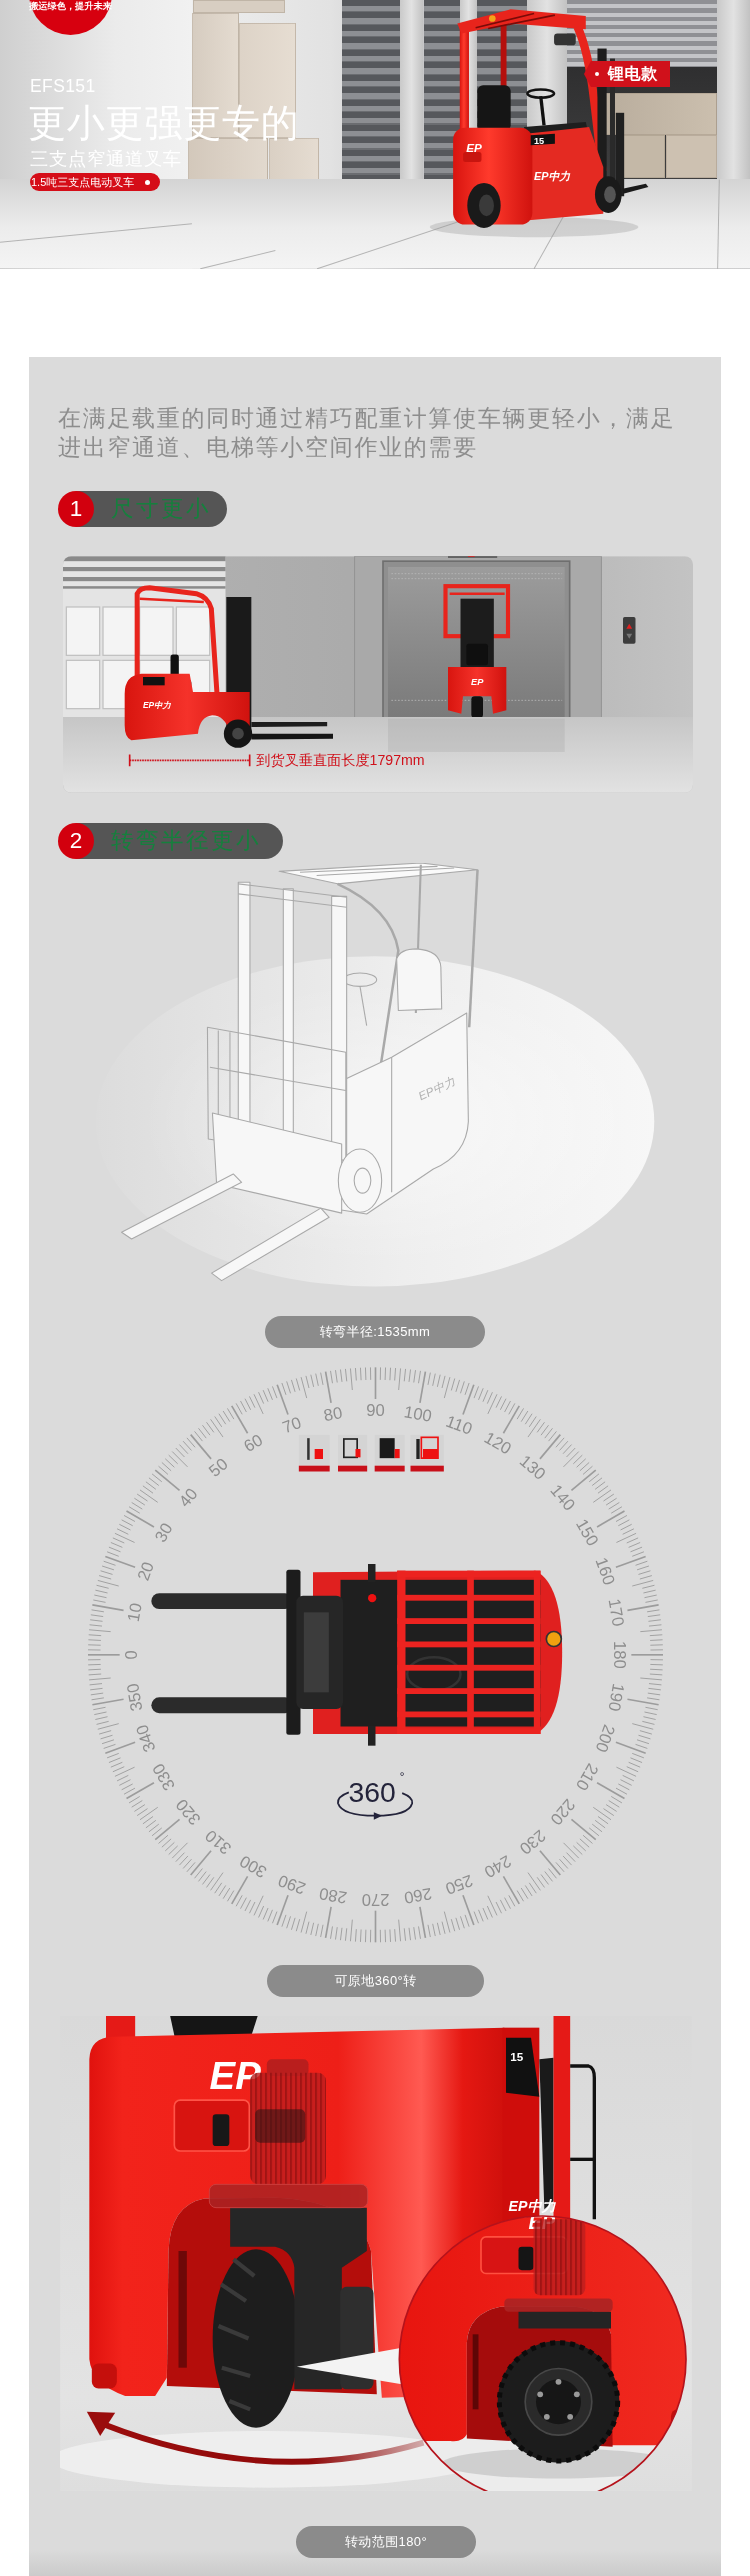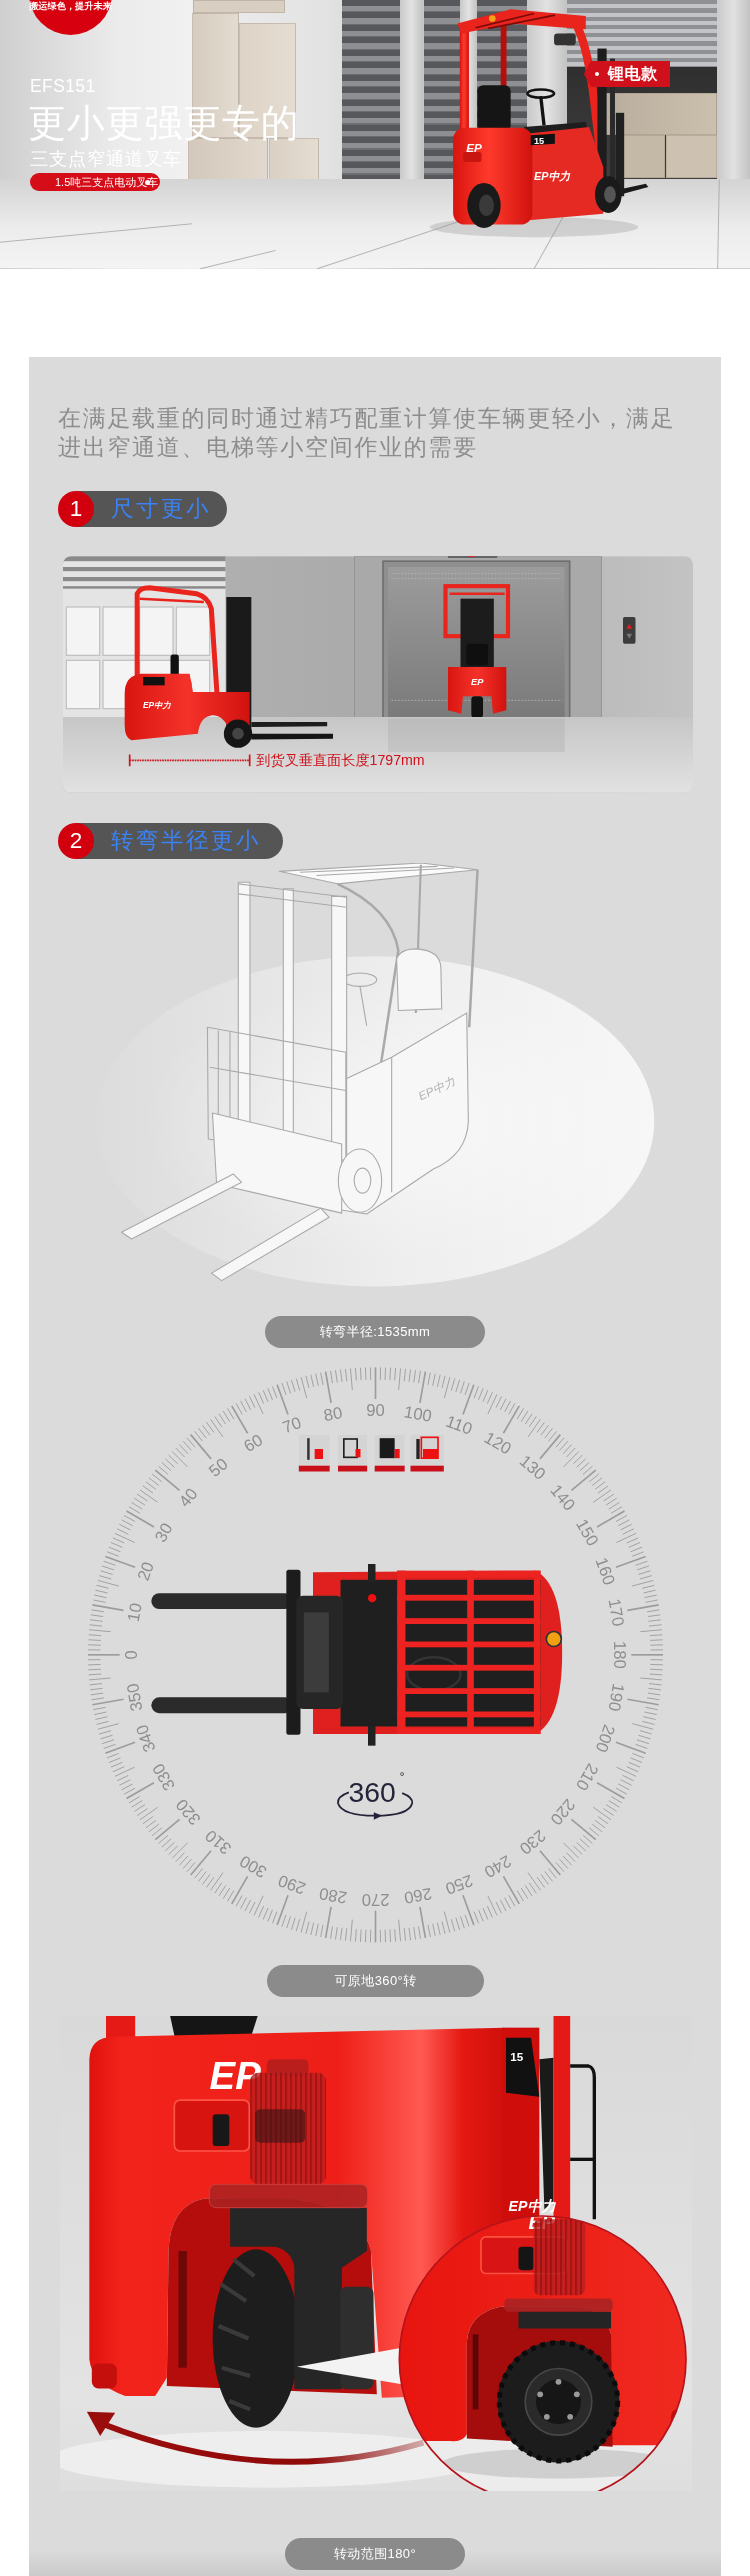--- a/index.html
+++ b/index.html
@@ -20,7 +20,7 @@
   .hero-title{left:28px;top:98px;font-size:38px;color:#fff;letter-spacing:0.8px;font-weight:500;white-space:nowrap;}
   .hero-sub{left:30px;top:146px;font-size:18.3px;color:#fff;letter-spacing:0.7px;white-space:nowrap;}
   .hero-tag{left:30px;top:173px;width:130px;height:18.3px;border-radius:9.2px;background:#d50d18;color:#fff;
-    font-size:11px;line-height:18.3px;box-sizing:border-box;padding-left:25px;white-space:nowrap;}
+    font-size:11px;line-height:18.3px;box-sizing:border-box;padding-left:1px;white-space:nowrap;}
   .hero-tag .dot{position:absolute;right:10px;top:6.7px;width:5px;height:5px;border-radius:50%;background:#fff;}
   .variant{left:584px;top:23px;width:86px;height:26px;background:#d0111b;
     clip-path:polygon(8% 0,100% 0,100% 100%,8% 100%,0 50%);color:#fff;font-weight:bold;font-size:16px;line-height:26px;text-align:center;box-sizing:border-box;padding-left:11.7px;letter-spacing:0.8px;margin-top:38px;}

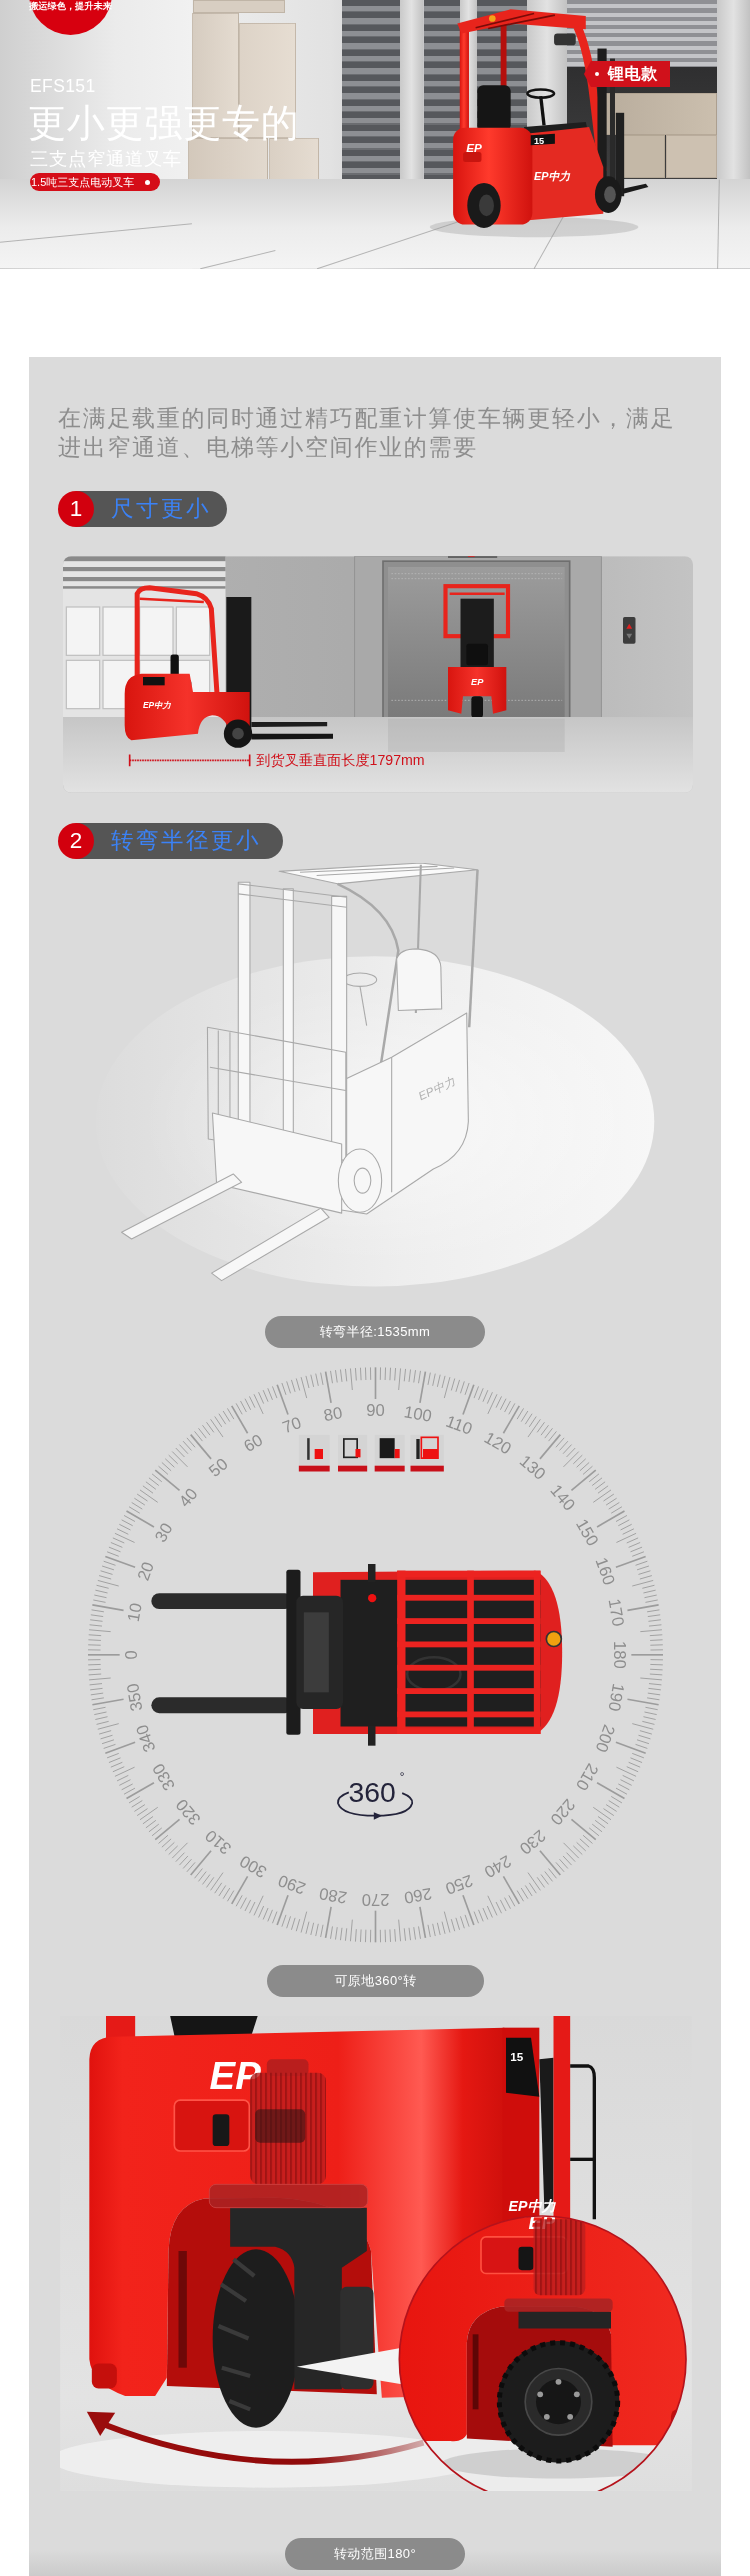--- a/index.html
+++ b/index.html
@@ -34,7 +34,7 @@
   .badge .pill{position:absolute;left:17.5px;top:0;height:36px;border-radius:0 18.3px 18.3px 0;background:#555555;}
   .badge .num{position:absolute;left:0;top:0;width:36px;height:36px;border-radius:50%;background:#d2000e;color:#fff;
     font-size:22.5px;line-height:36px;text-align:center;font-weight:500;}
-  .badge .ttl{position:absolute;left:53px;top:0;line-height:36px;font-size:22.5px;color:#3b82f6;letter-spacing:2.5px;white-space:nowrap;}
+  .badge .ttl{position:absolute;left:53px;top:0;line-height:36px;font-size:22.5px;color:#15803d;letter-spacing:2.5px;white-space:nowrap;}
   .caption-pill{position:absolute;height:32px;border-radius:16px;background:#8b8b8b;color:#fff;font-size:13px;
     line-height:32px;text-align:center;letter-spacing:0.4px;white-space:nowrap;}
   svg text{font-family:"Liberation Sans","DejaVu Sans",sans-serif;}

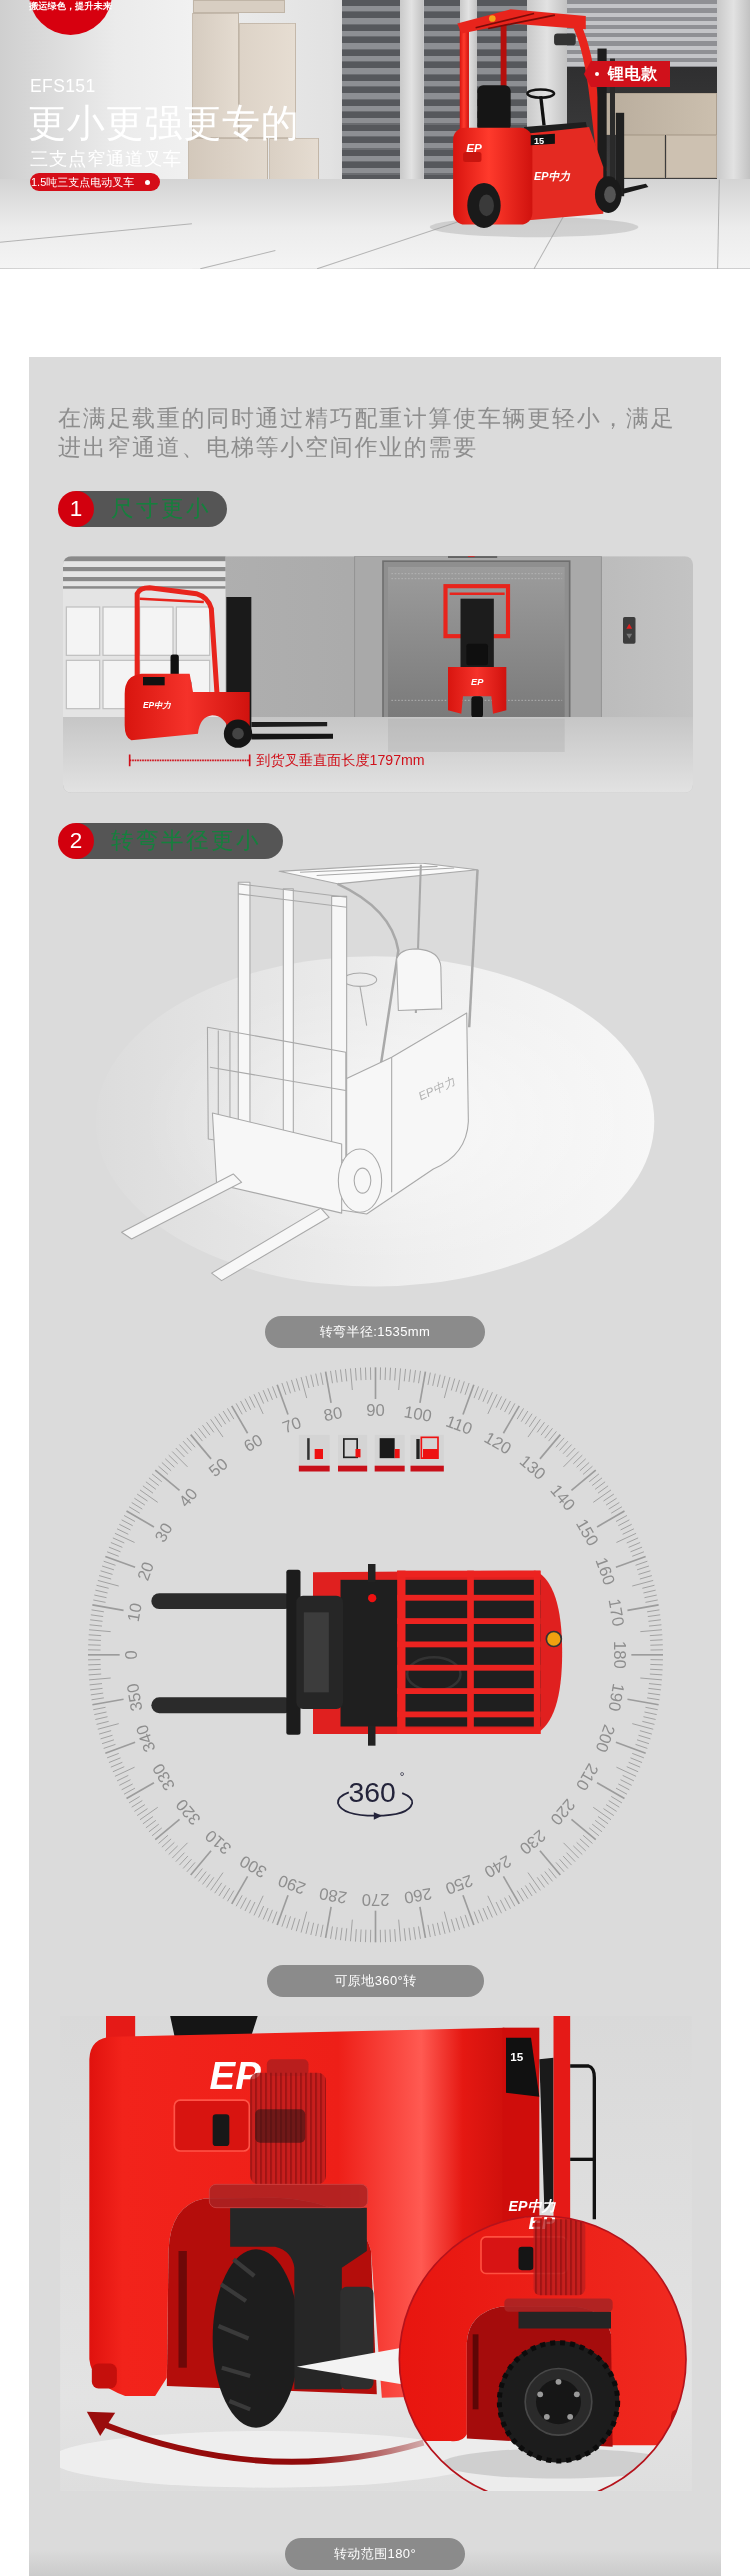--- a/index.html
+++ b/index.html
@@ -877,7 +877,7 @@
     <circle cx="651" cy="2830" r="172" fill="none" stroke="#b5121b" stroke-width="2"></circle>
   </svg>
 
-  <div class="caption-pill" style="left:285px;top:2526px;width:180px;margin-top:12px;">转动范围180°</div>
+  <div class="caption-pill" style="left:296px;top:2526px;width:180px;">转动范围180°</div>
 </div>
 
 

